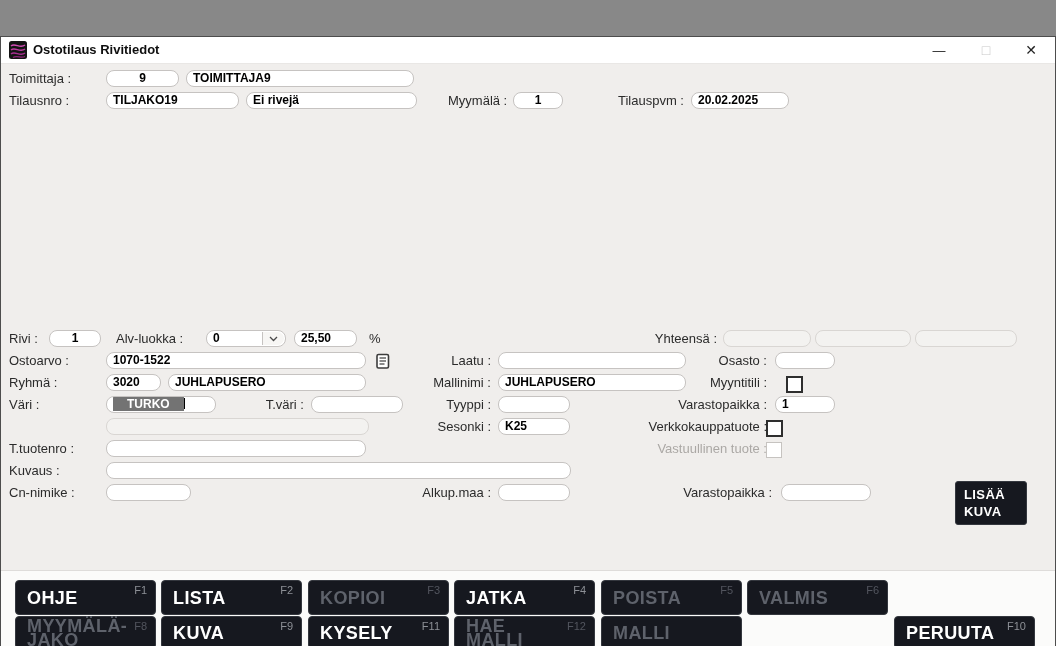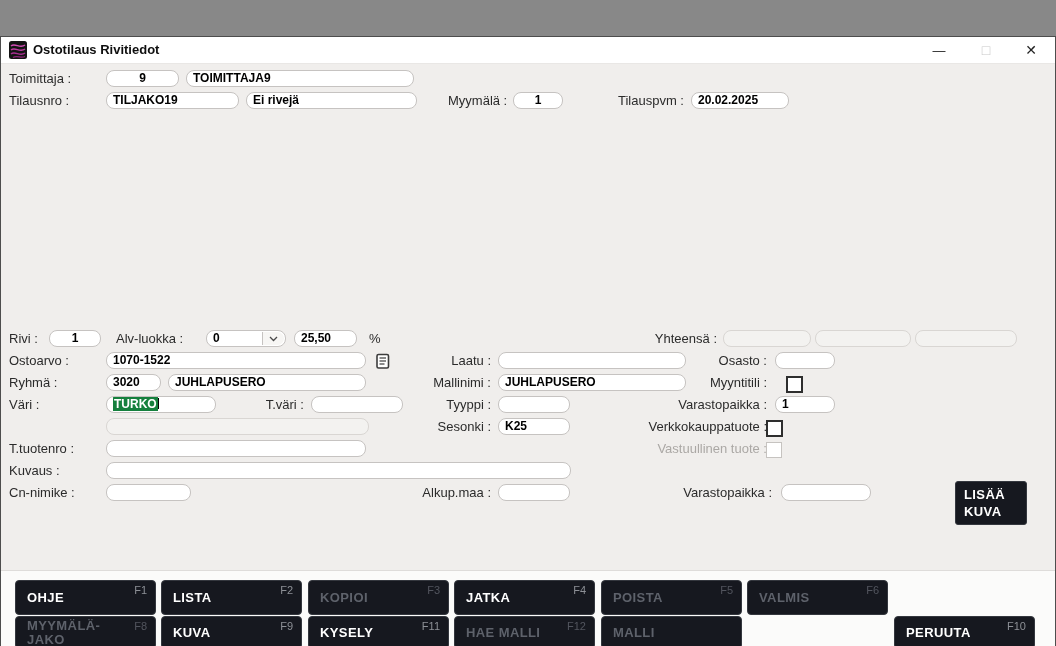--- a/index.html
+++ b/index.html
@@ -25,7 +25,7 @@
   }
   .field.center{text-align:center;}
   .field.dim{background:#f3f2f0;border-color:#d9d6d3;}
-  .sel{background:#15803d;color:#fff;padding:0 1px;}
+  .sel{background:#737373;color:#fff;padding:0 14px;}
   .caret{display:inline-block;width:1px;height:11px;background:#000;vertical-align:-1px;}
   .combo-btn{position:absolute;right:1px;top:1px;width:21px;height:13px;border-left:1px solid #c6c3c1;background:#f7f6f4;border-radius:0 7px 7px 0;display:flex;align-items:center;justify-content:center;}
   .cb{position:absolute;width:13px;height:13px;background:#fff;border:2px solid #2e2e2e;}

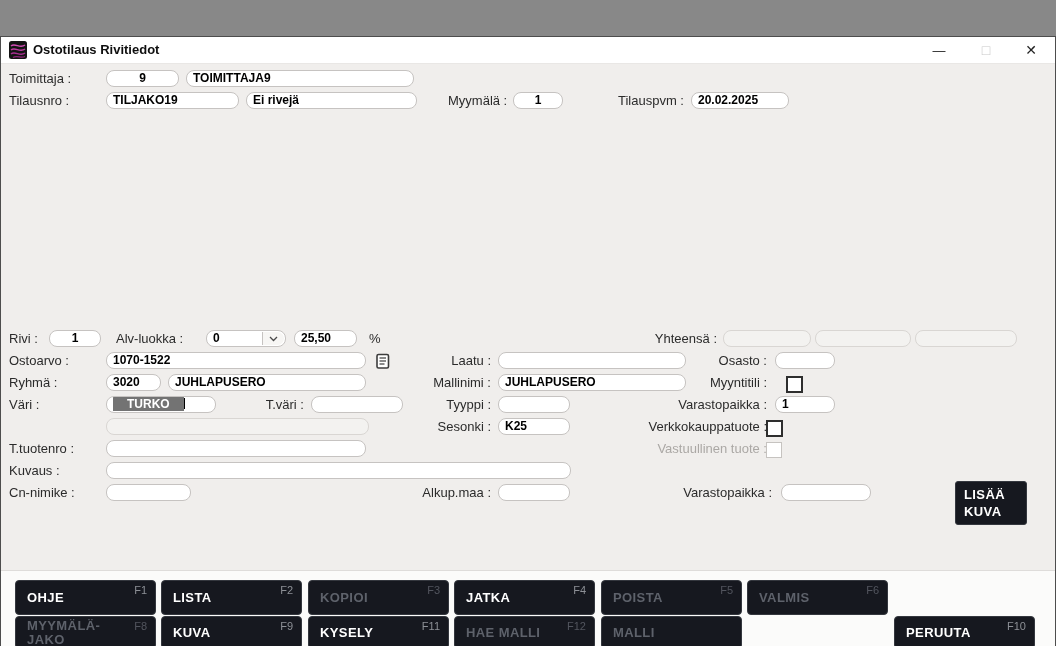--- a/index.html
+++ b/index.html
@@ -44,7 +44,7 @@
     position:absolute;width:141px;height:35px;background:#16181f;border:1px solid #34373e;border-radius:4px;
     box-sizing:border-box;color:#fff;display:flex;align-items:center;padding:0 24px 0 11px;cursor:pointer;
   }
-  .fbtn .lab{font-size:13px;font-weight:bold;letter-spacing:.4px;line-height:14px;max-width:100px;}
+  .fbtn .lab{font-size:18px;font-weight:bold;letter-spacing:.4px;line-height:14px;max-width:100px;}
   .fbtn .fkey{position:absolute;top:3px;right:8px;font-size:11px;font-weight:400;color:#8d9096;letter-spacing:0;}
   .fbtn.disabled{color:#5e626b;}
   .fbtn.disabled .fkey{color:#52555e;text-align:right;}

